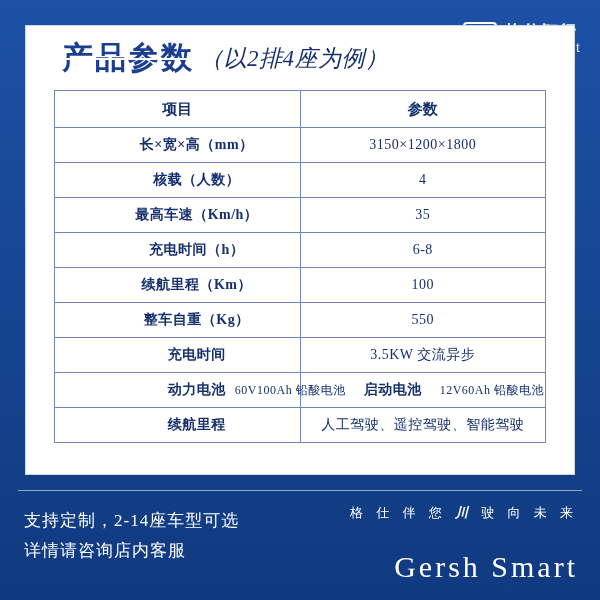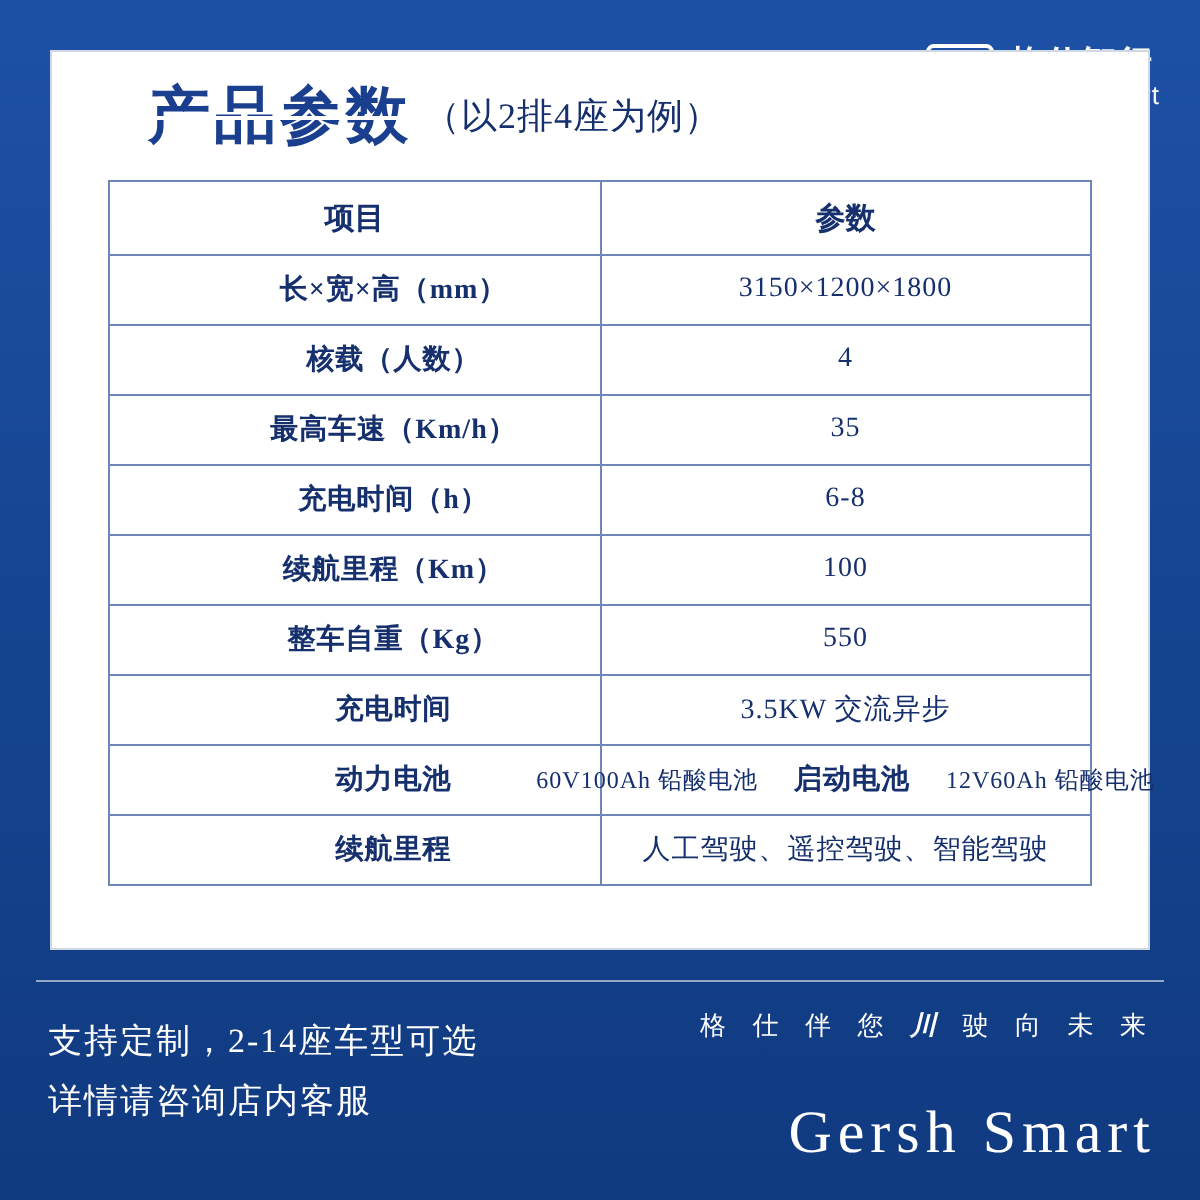--- a/index.html
+++ b/index.html
@@ -97,7 +97,6 @@
     display: flex;
     align-items: center;
     padding-left: 36px;
-    margin-left: 12px;
   }
   .title-main {
     font-family: "Liberation Serif", serif;

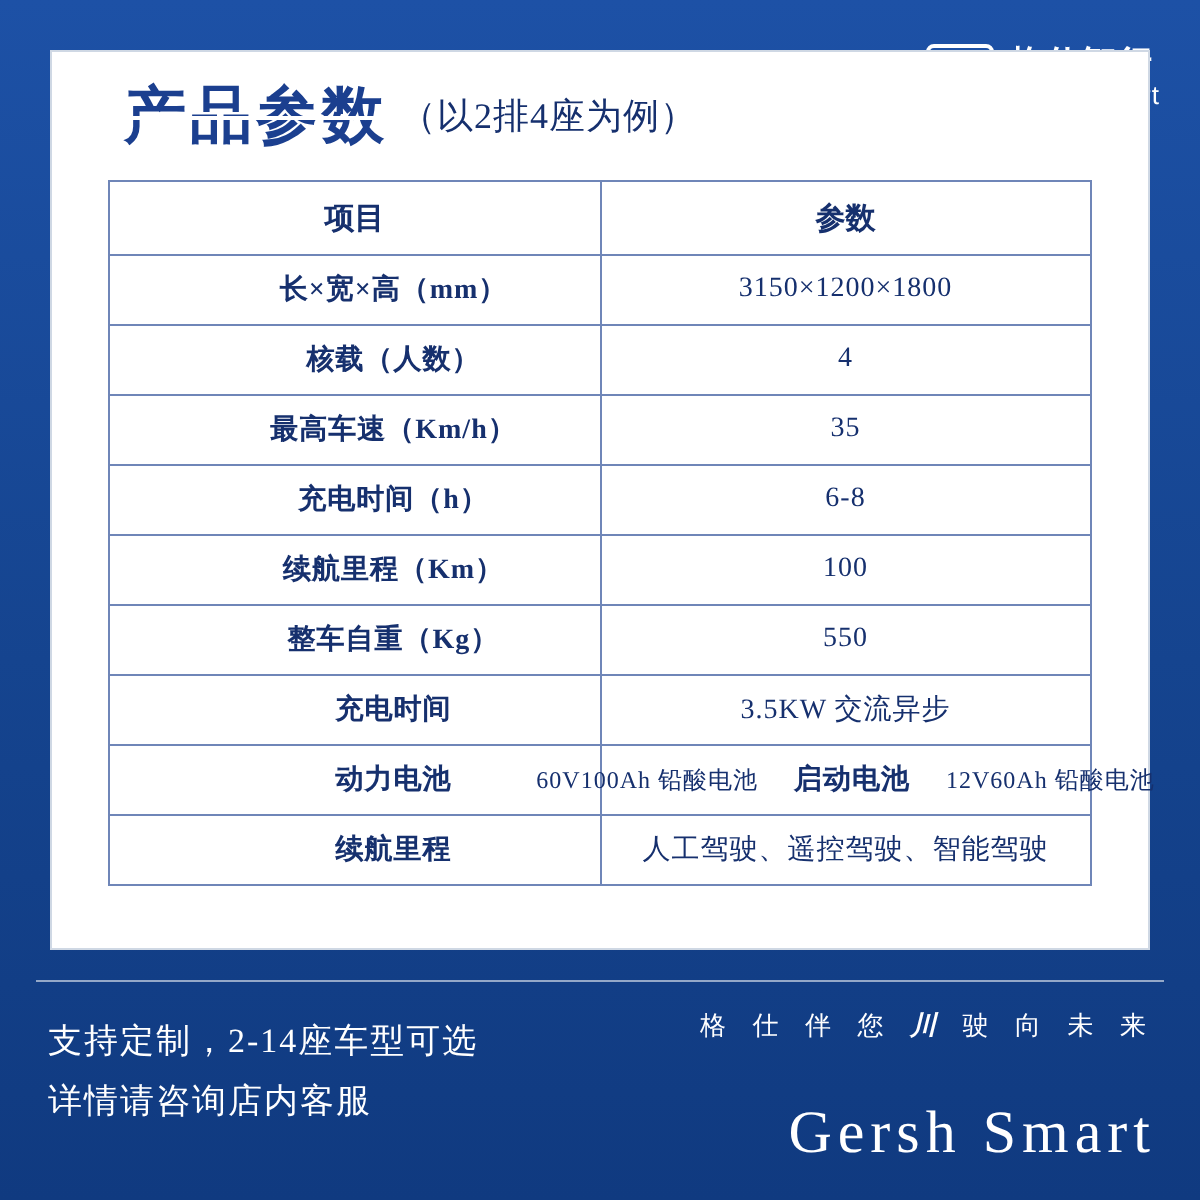--- a/index.html
+++ b/index.html
@@ -118,10 +118,11 @@
   }
   .title-sub {
     font-family: "Liberation Serif", serif;
-    font-size: 18px;
+    font-size: 23px;
     color: #16306e;
     margin-left: 6px;
     letter-spacing: 0.5px;
+    font-style: italic;
   }
 
   table.spec {

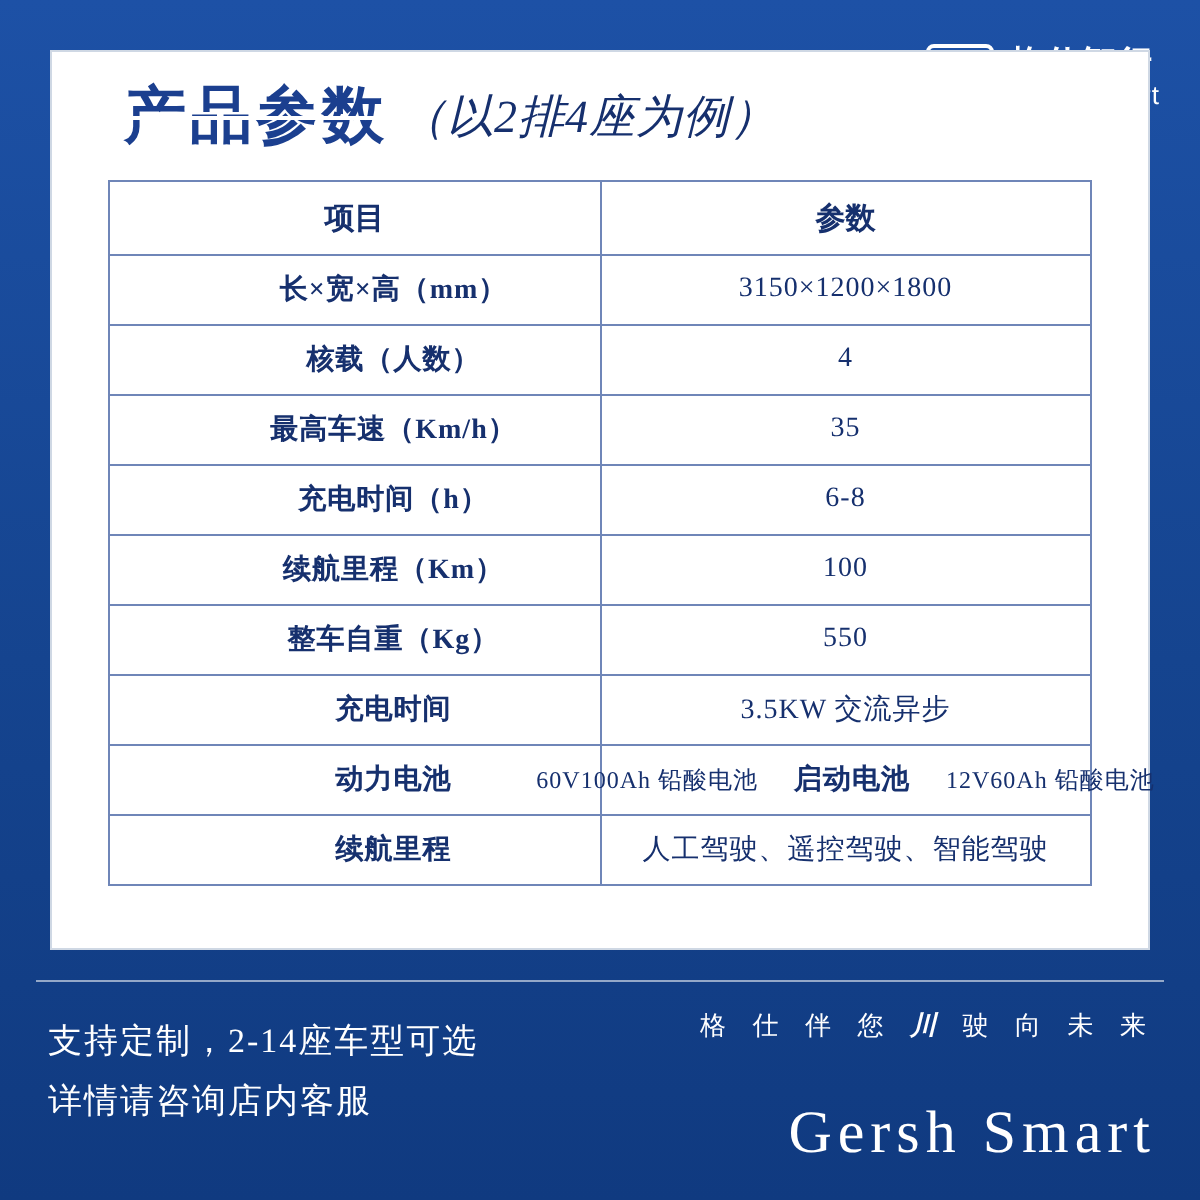--- a/index.html
+++ b/index.html
@@ -159,7 +159,7 @@
   }
   .battery-cell {
     display: flex;
-    justify-content: center;
+    justify-content: flex-end;
     align-items: center;
     gap: 18px;
     white-space: nowrap;

